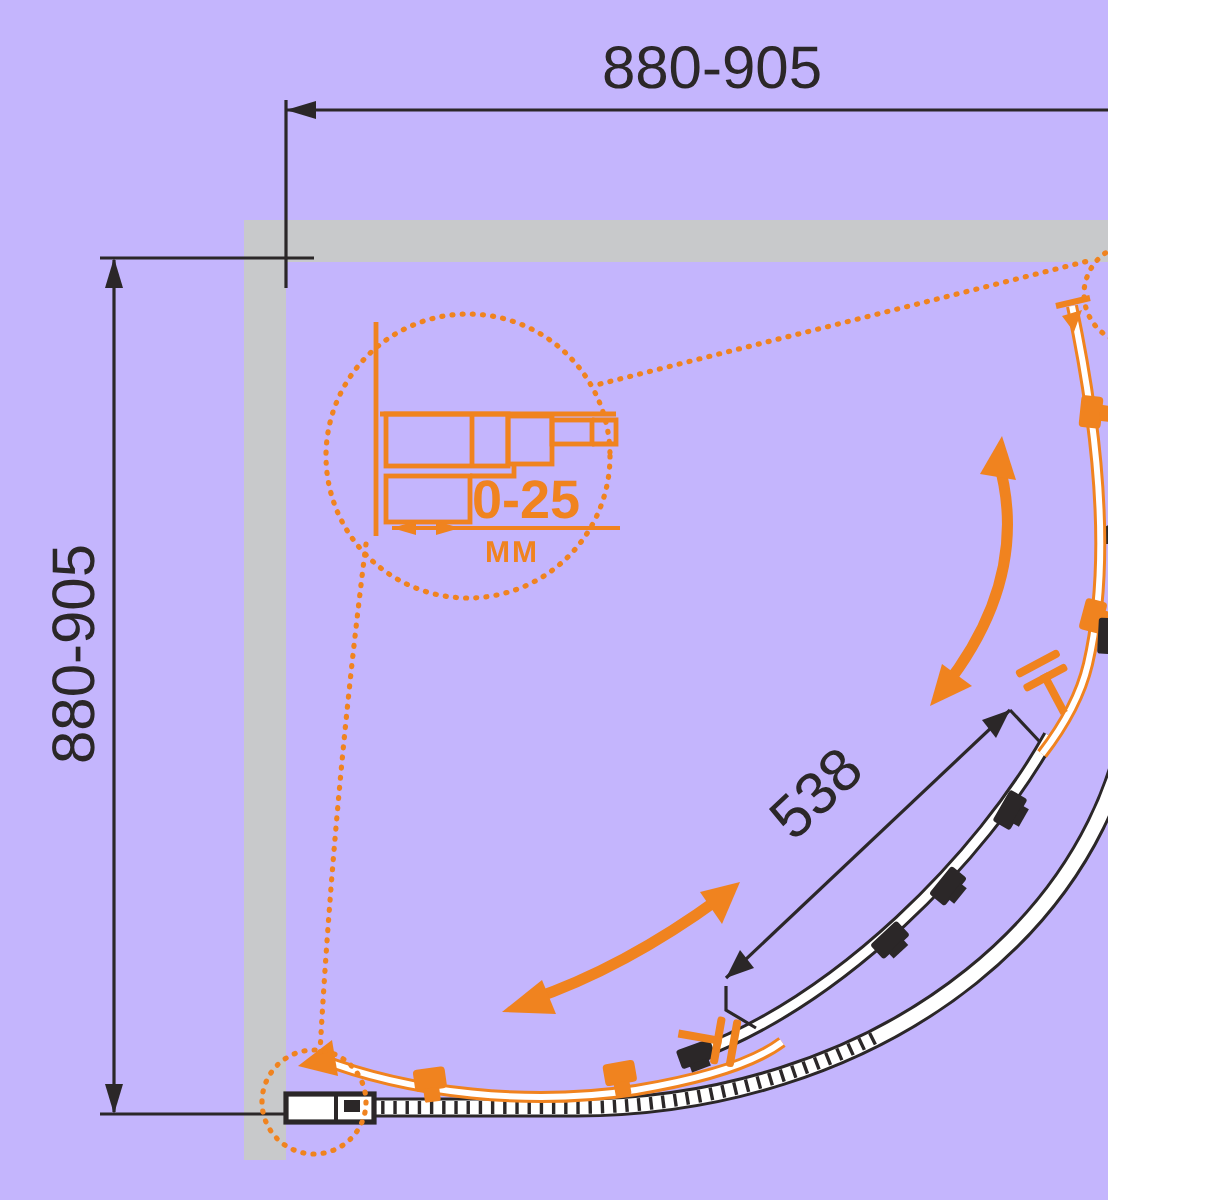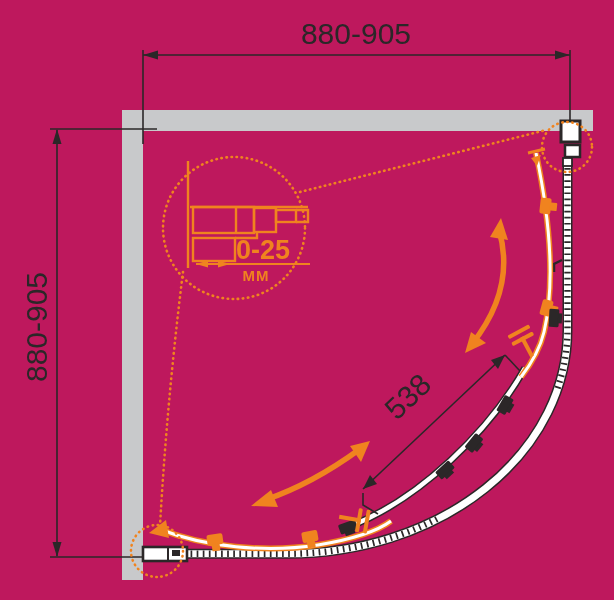--- a/index.html
+++ b/index.html
@@ -3,7 +3,7 @@
 <meta charset="utf-8">
 <style>
   html,body{margin:0;padding:0;background:#ffffff;}
-  .stage{position:relative;width:614px;height:600px;background:#be185d;overflow:hidden;
+  .stage{position:relative;width:554px;height:600px;background:#c4b5fd;overflow:hidden;
          font-family:"Liberation Sans", sans-serif;}
   svg{position:absolute;left:0;top:0;}
   text{font-family:"Liberation Sans", sans-serif;}

